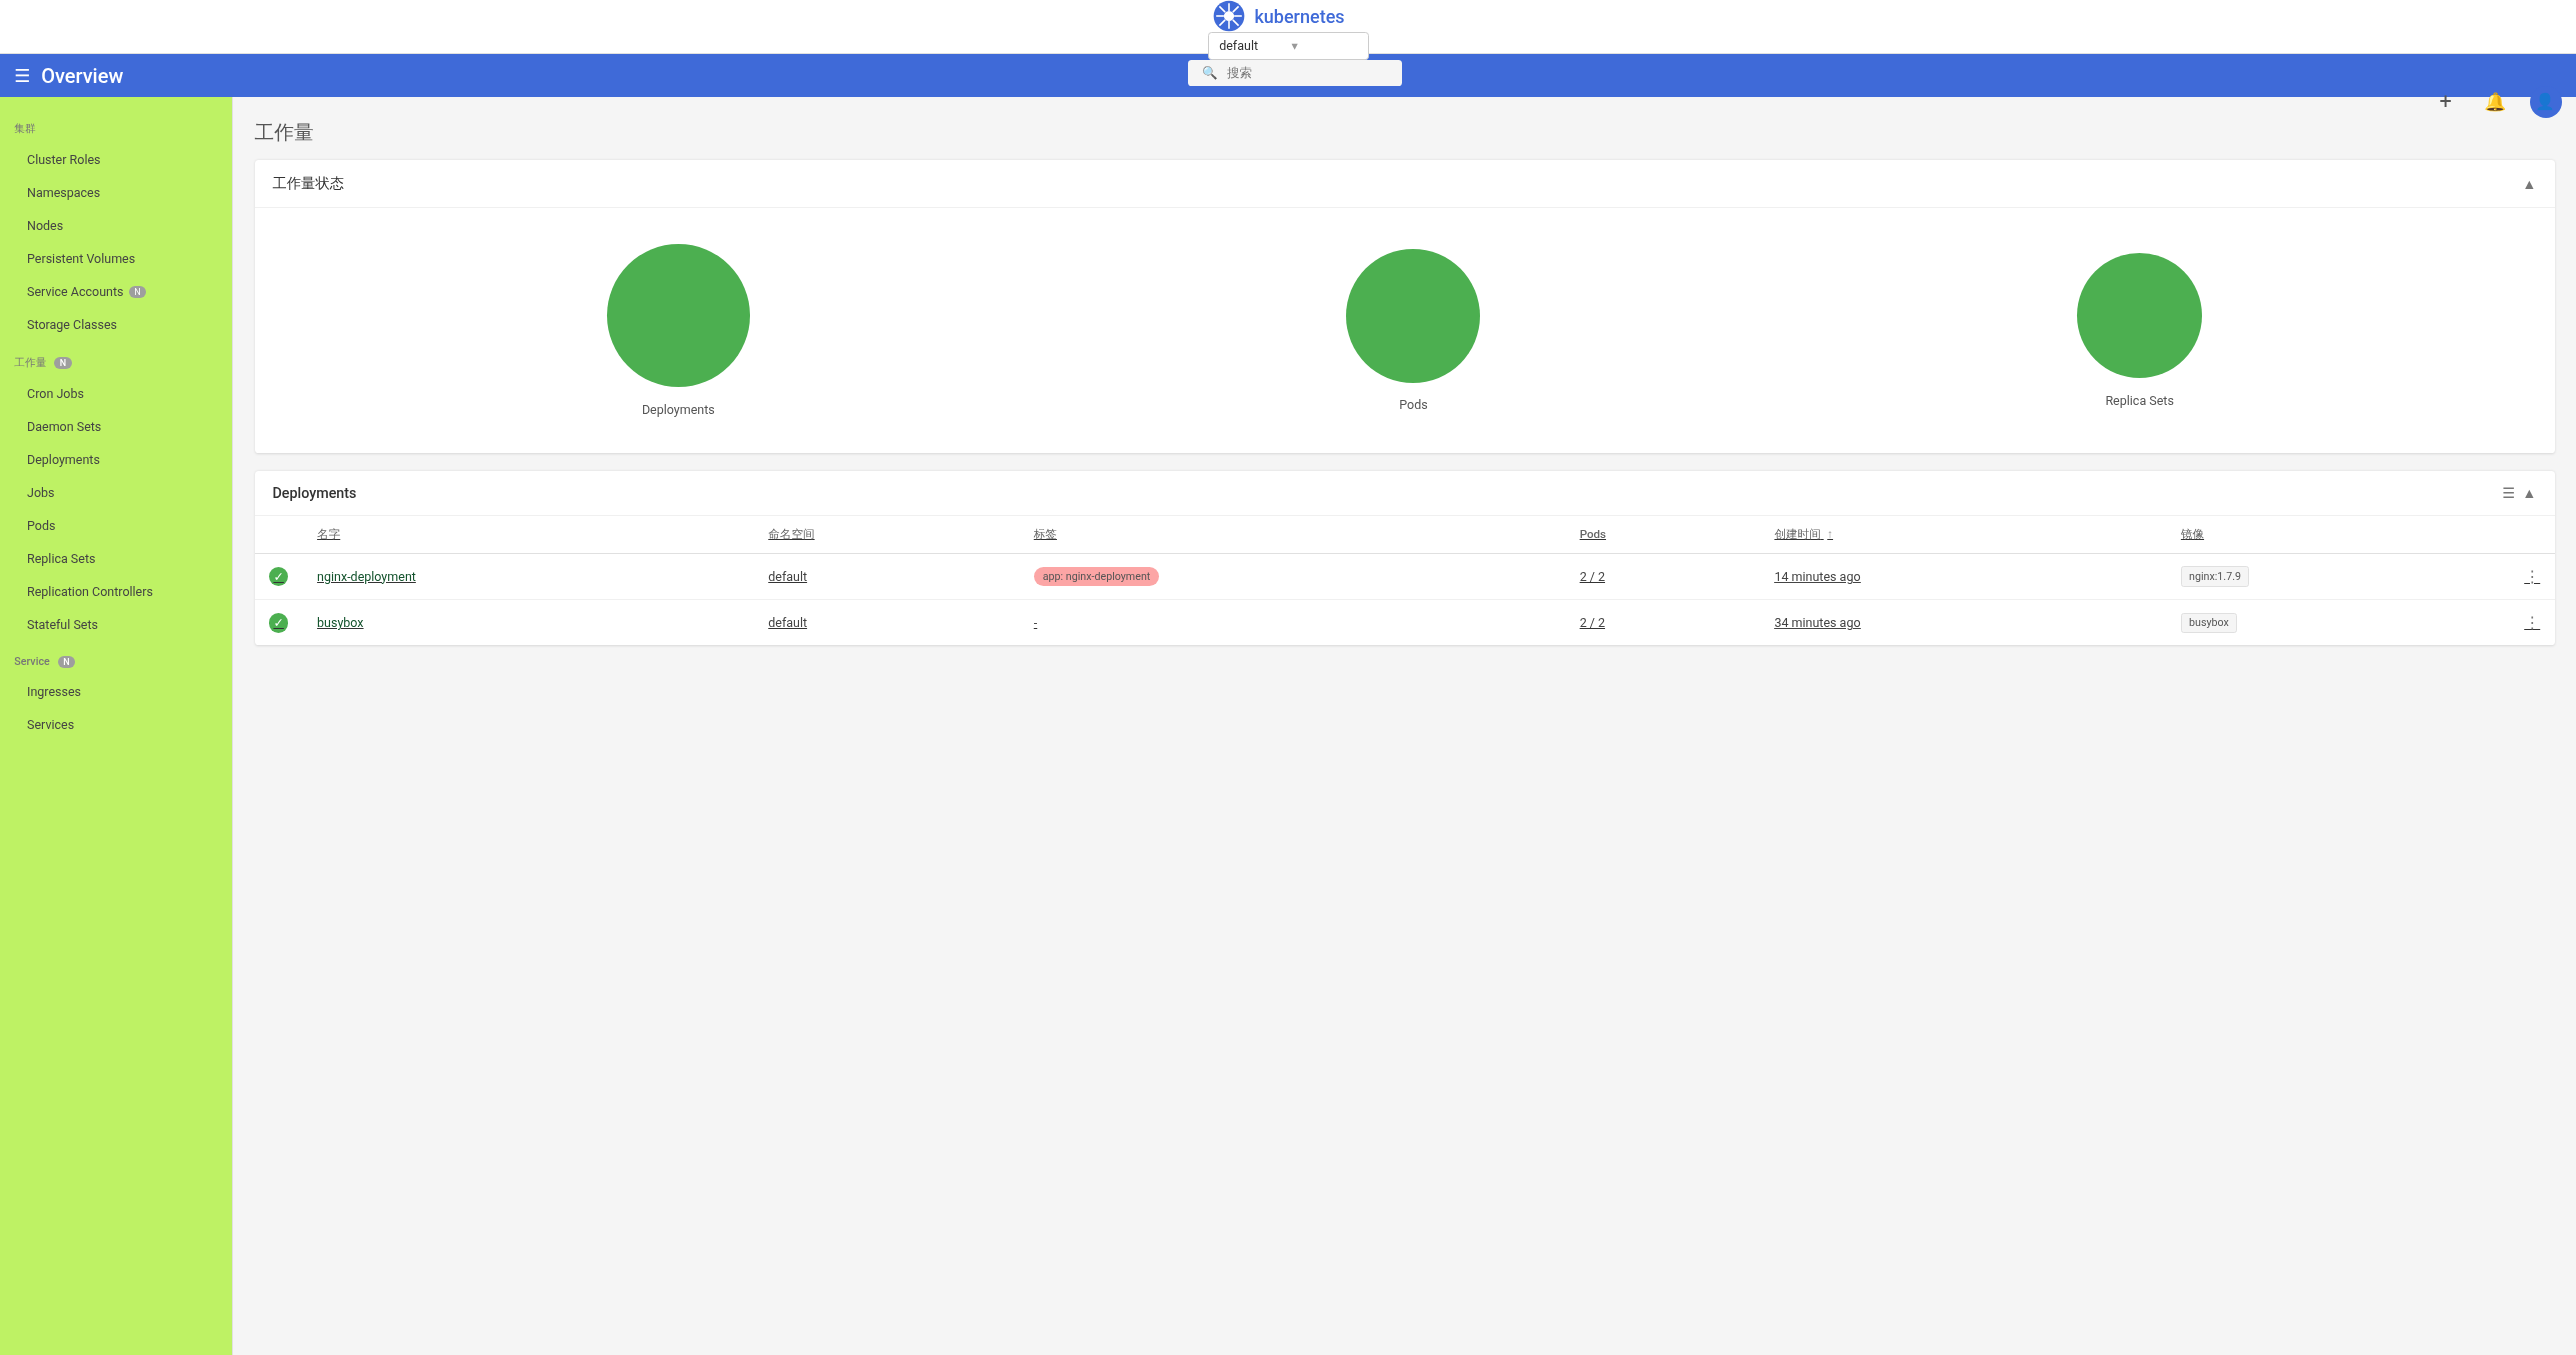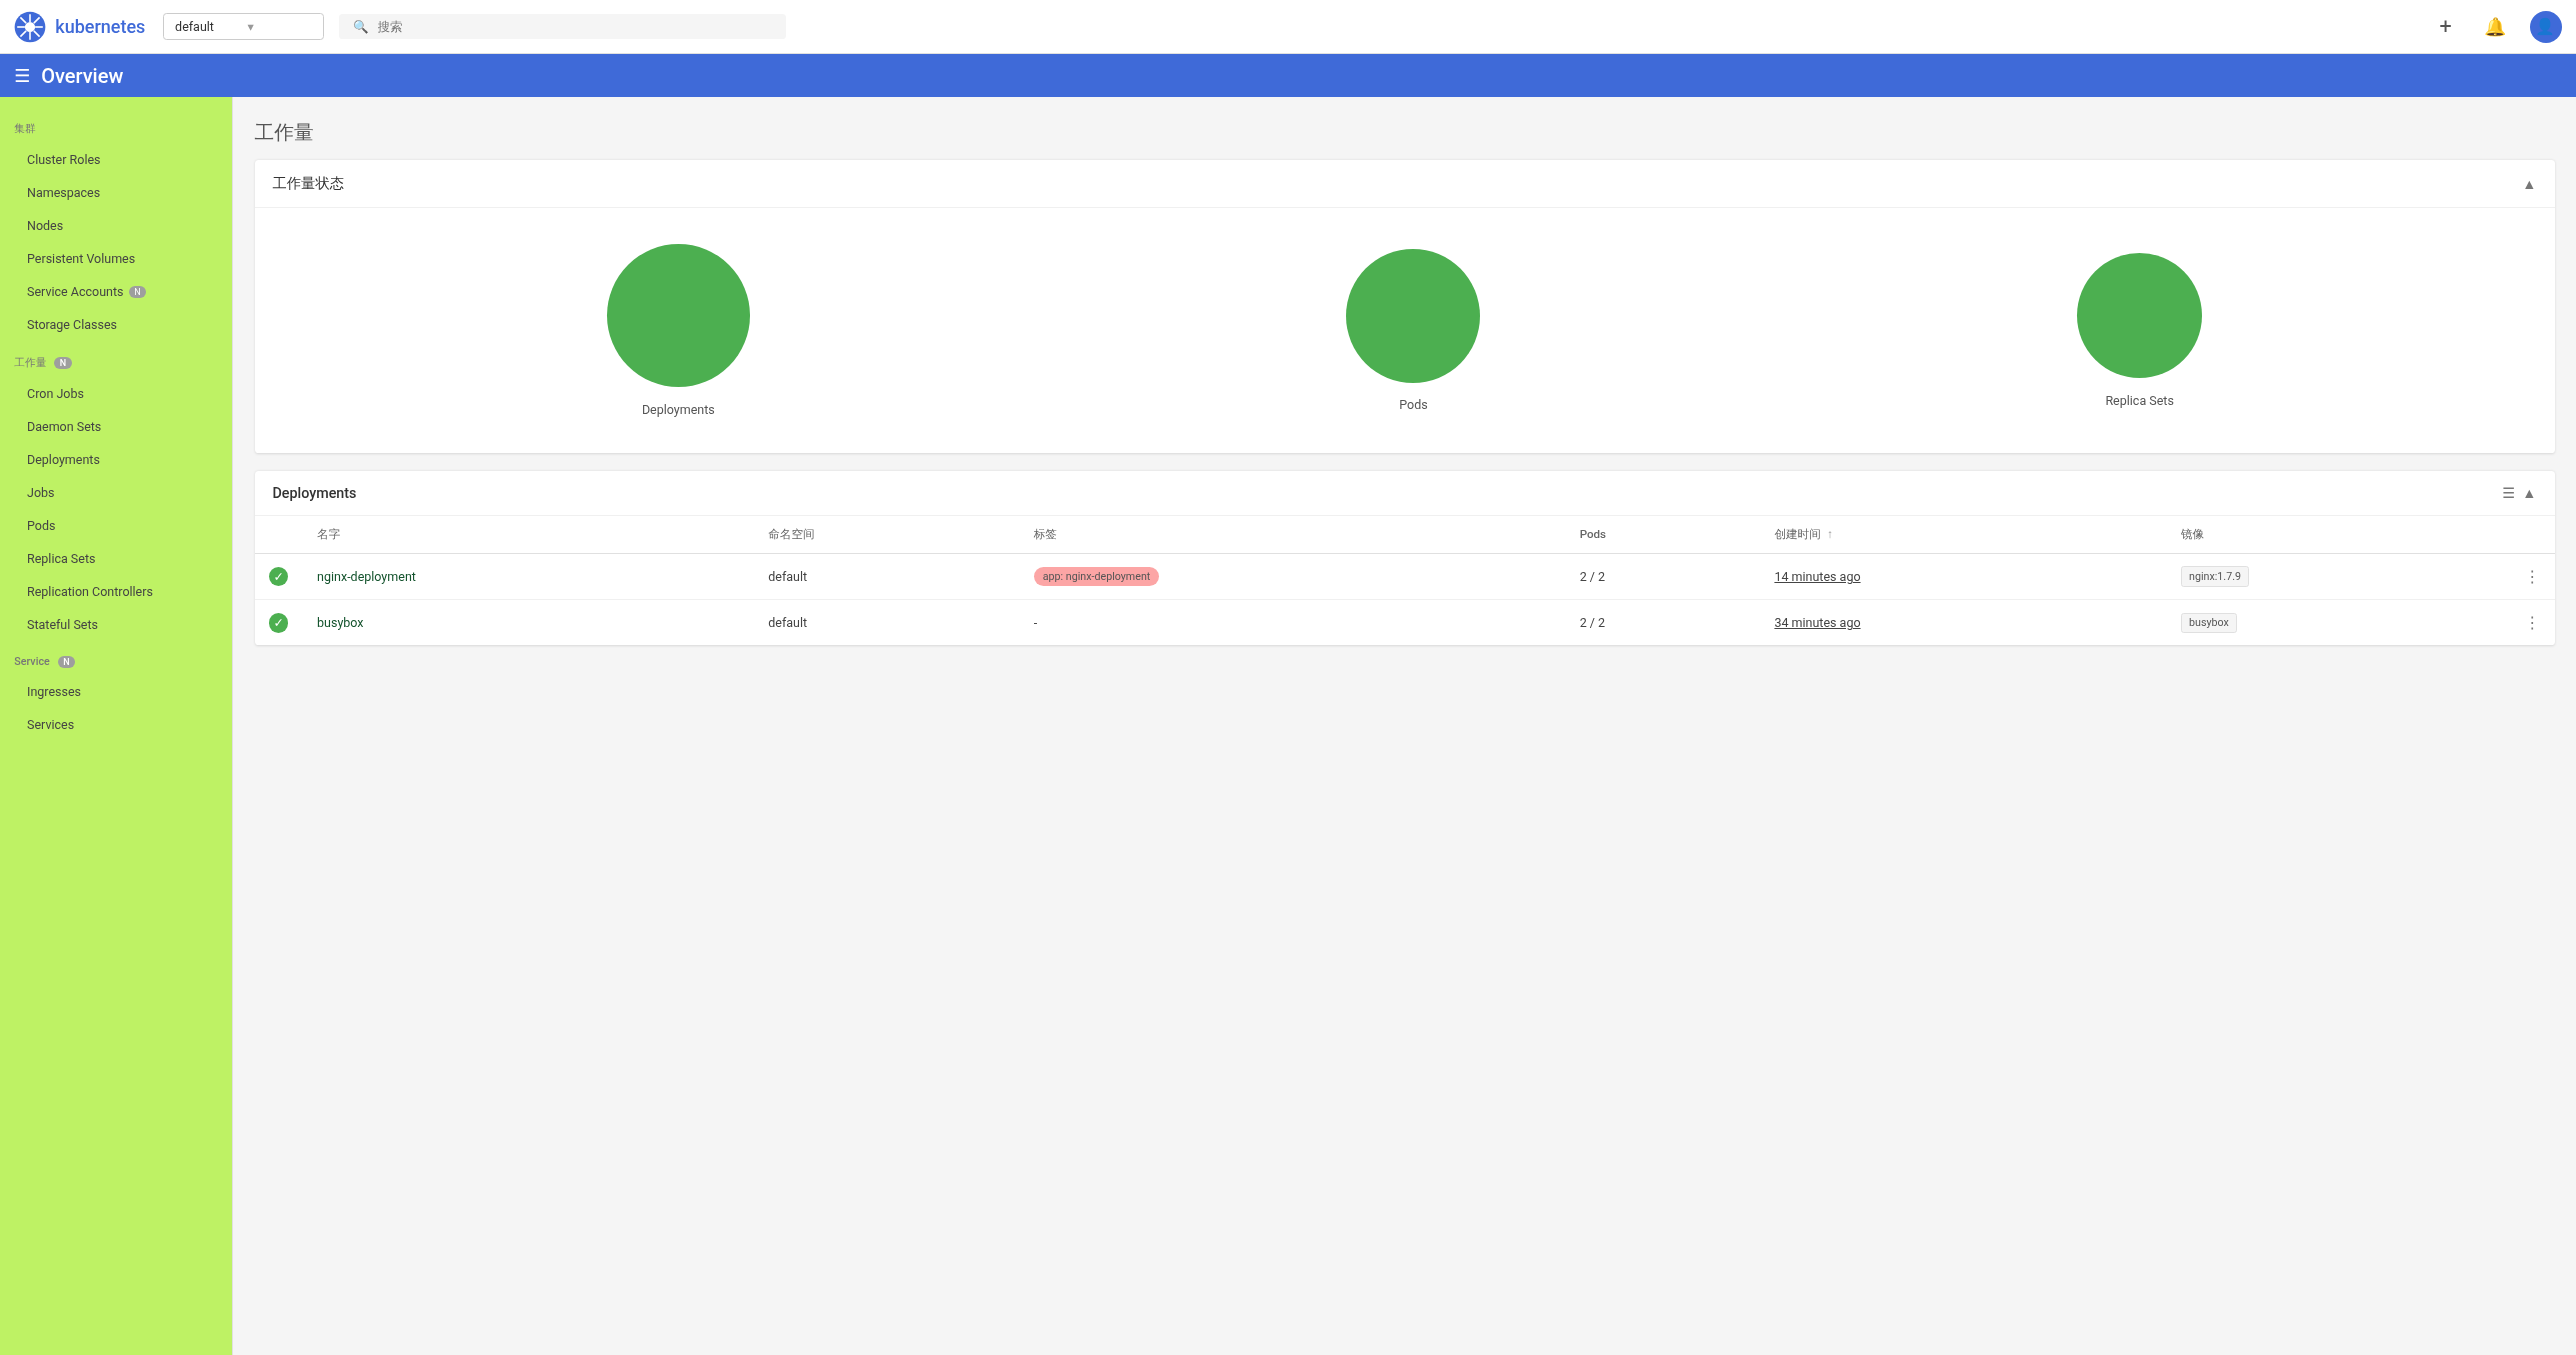--- a/index.html
+++ b/index.html
@@ -8,7 +8,7 @@
     
     .topbar {
       display: flex; align-items: center; background: #fff; height: 54px;
-      padding: 0 14.3px; border-bottom: 0.9px solid #e0e0e0; position: fixed; top: 0; left: 0; right: 0; z-index: 100;
+      padding: 0 14.3px; border-bottom: 0.9px solid #e0e0e0; position: fixed; top: 0; left: 0; right: 0; z-index: 100; flex-direction: column;
     }
     .logo-area { display: flex; align-items: center; gap: 9px; margin-right: 18px; }
     .logo-text { color: #3f6ad8; font-size: 18px; font-weight: 500; }

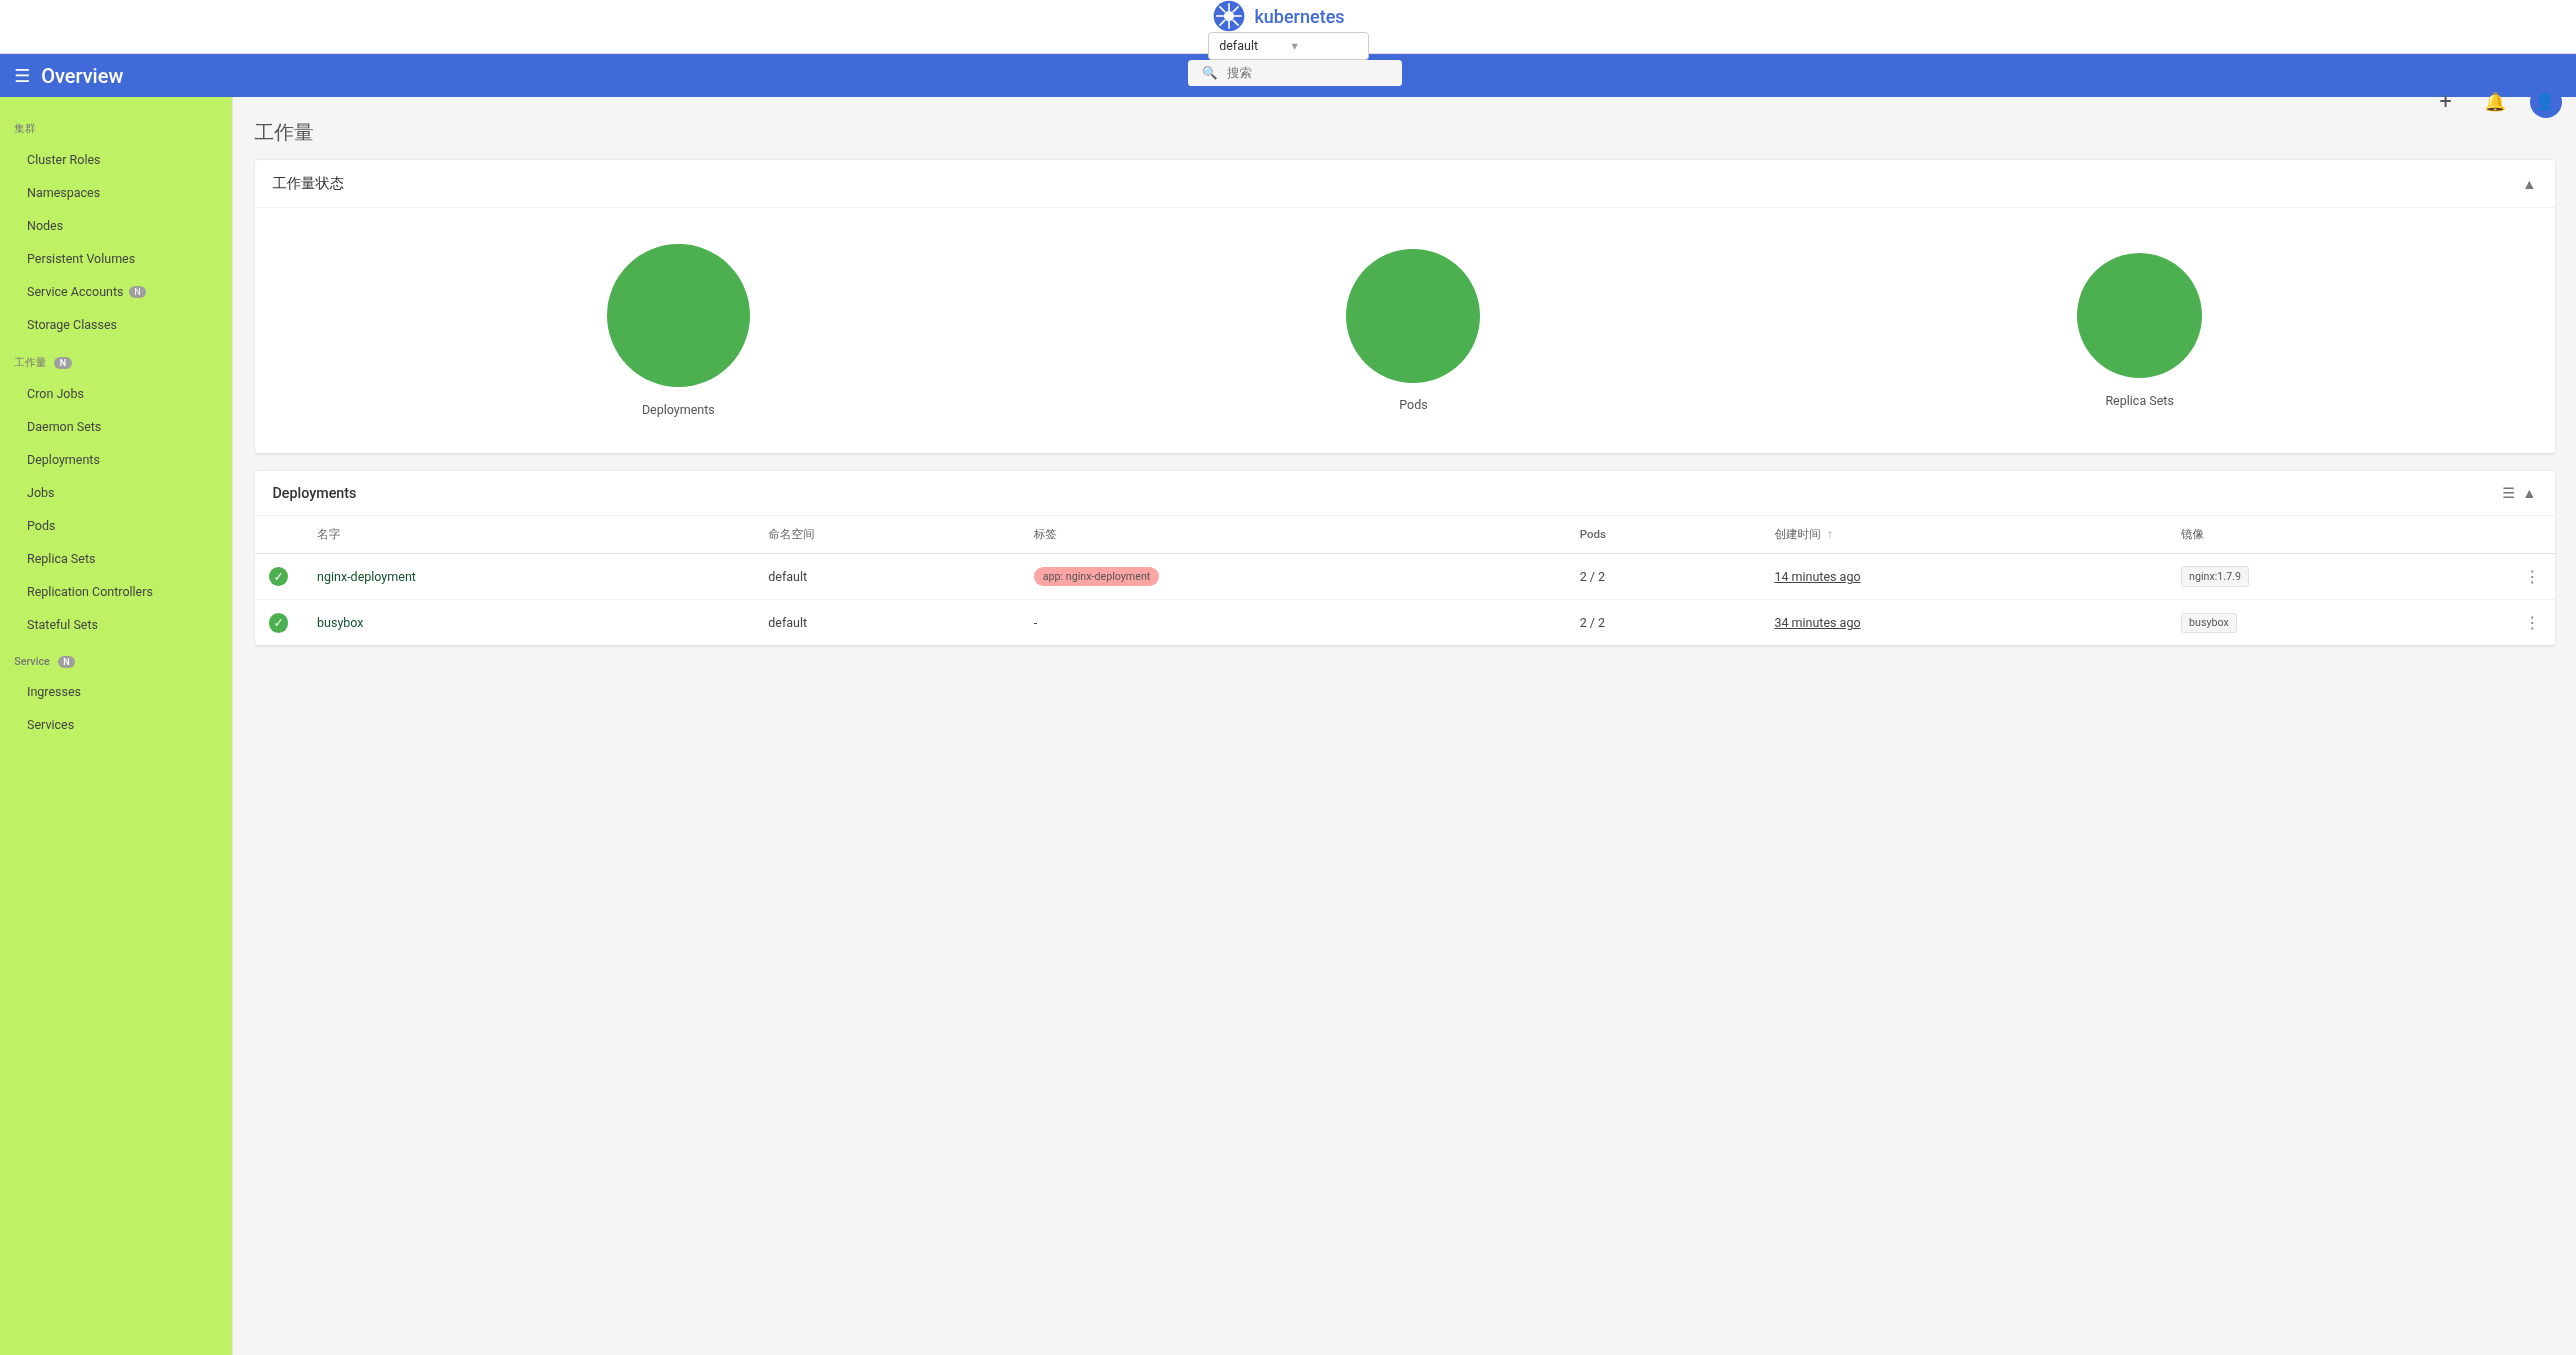--- a/index.html
+++ b/index.html
@@ -78,7 +78,7 @@
     .status-label { font-size: 12.5px; color: #555; }
 
     
-    .table-container { padding: 0; }
+    .table-container { padding: 0; text-decoration: underline; }
     .data-table { width: 100%; border-collapse: collapse; }
     .data-table th {
       text-align: left; padding: 10.7px 14.3px; font-size: 11.6px; color: #666;

